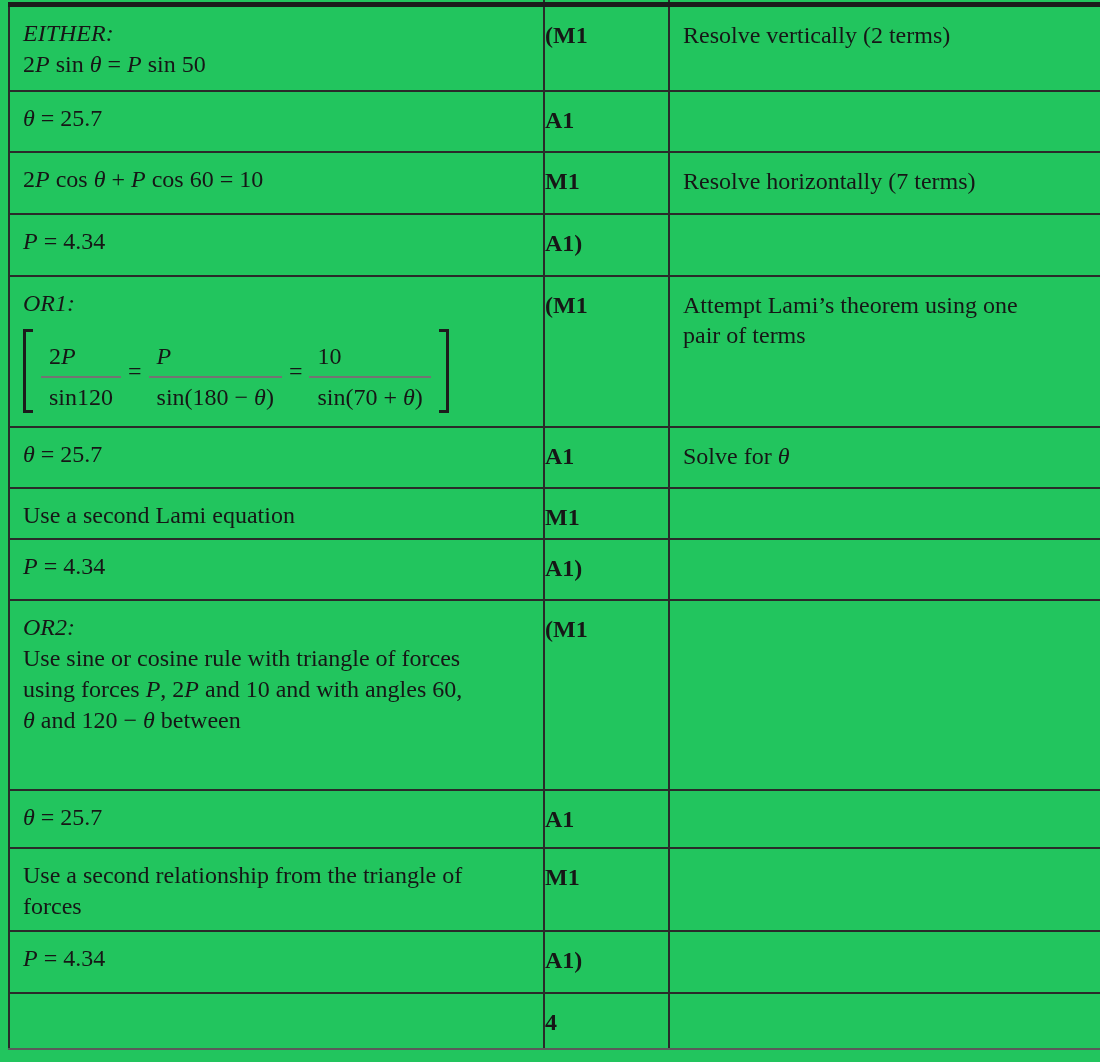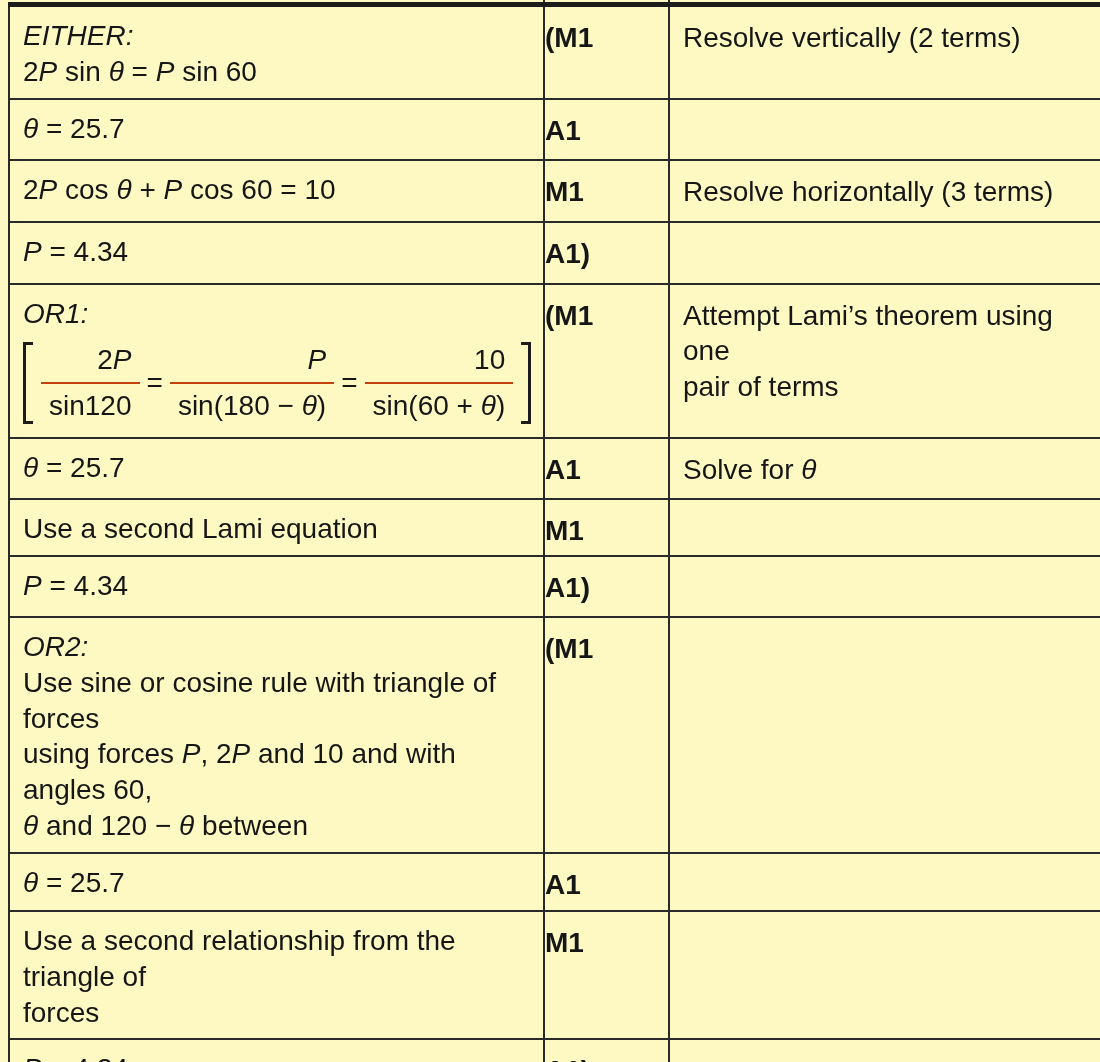--- a/index.html
+++ b/index.html
@@ -10,11 +10,11 @@
     position: relative;
     width: 1100px;
     height: 1062px;
-    background: #fef9c3;
+    background: #22c55e;
     overflow: hidden;
-    font-family: Liberation Sans, sans-serif;
+    font-family: Liberation Serif, serif;
     color: #161616;
-    font-size: 28px;
+    font-size: 24px;
     line-height: 1.28;
   }
 

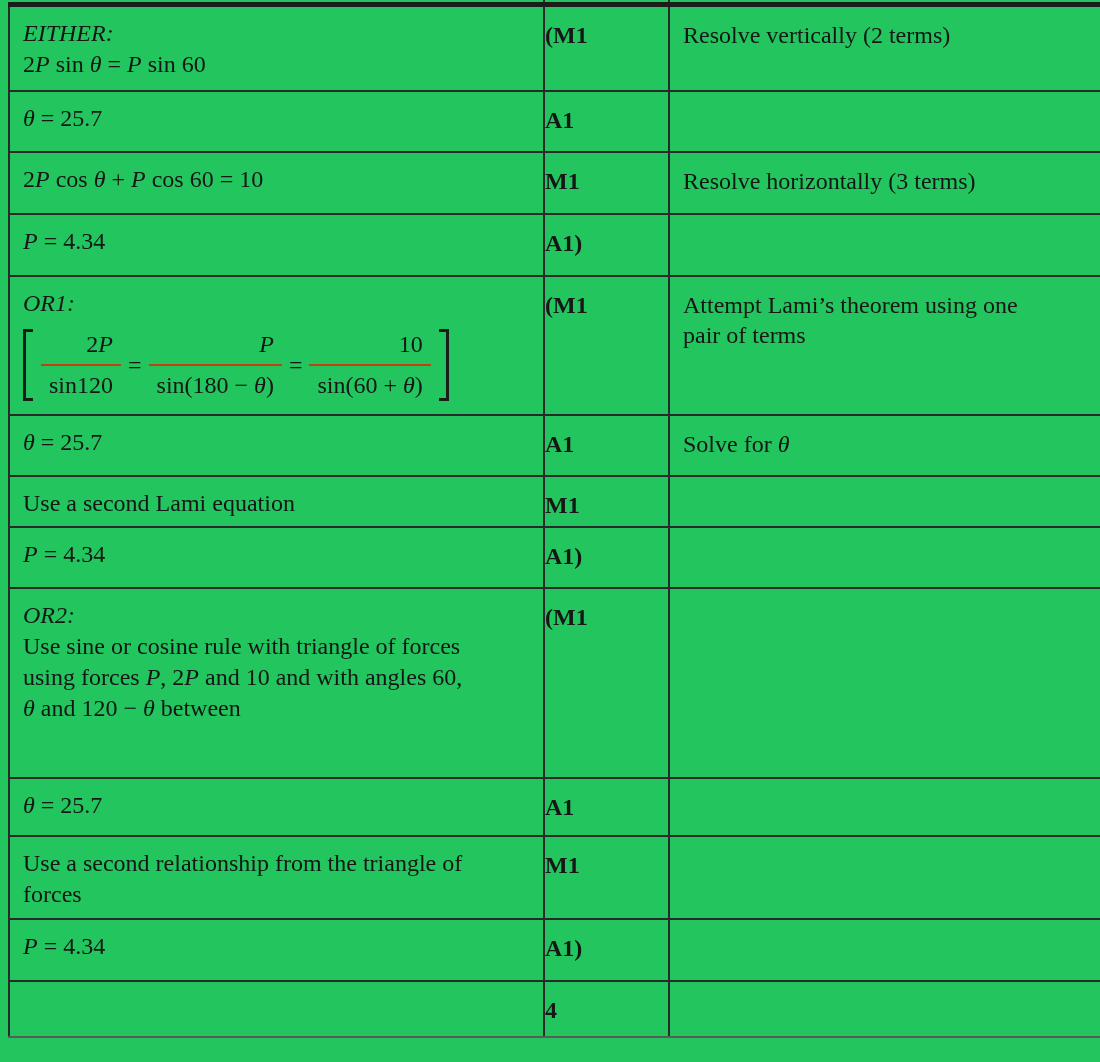--- a/index.html
+++ b/index.html
@@ -105,7 +105,7 @@
     </colgroup>
     <tbody>
         <tr>
-          <td class="work"><span class="it">EITHER:</span><br><span class="rm">2</span><span class="it">P</span><span class="rm"> sin </span><span class="it">θ</span><span class="rm"> = </span><span class="it">P</span><span class="rm"> sin 60</span></td>
+          <td class="work"><span class="it">EITHER:</span><br><span class="rm">2</span><span class="it">P</span><span class="rm"> sin </span><span class="it">θ</span><span class="rm"> = </span><span class="it">P</span><span class="rm"> sin 50</span></td>
           <td class="mark">(M1</td>
           <td class="comment"><span class="rm">Resolve vertically (2 terms)</span></td>
         </tr>

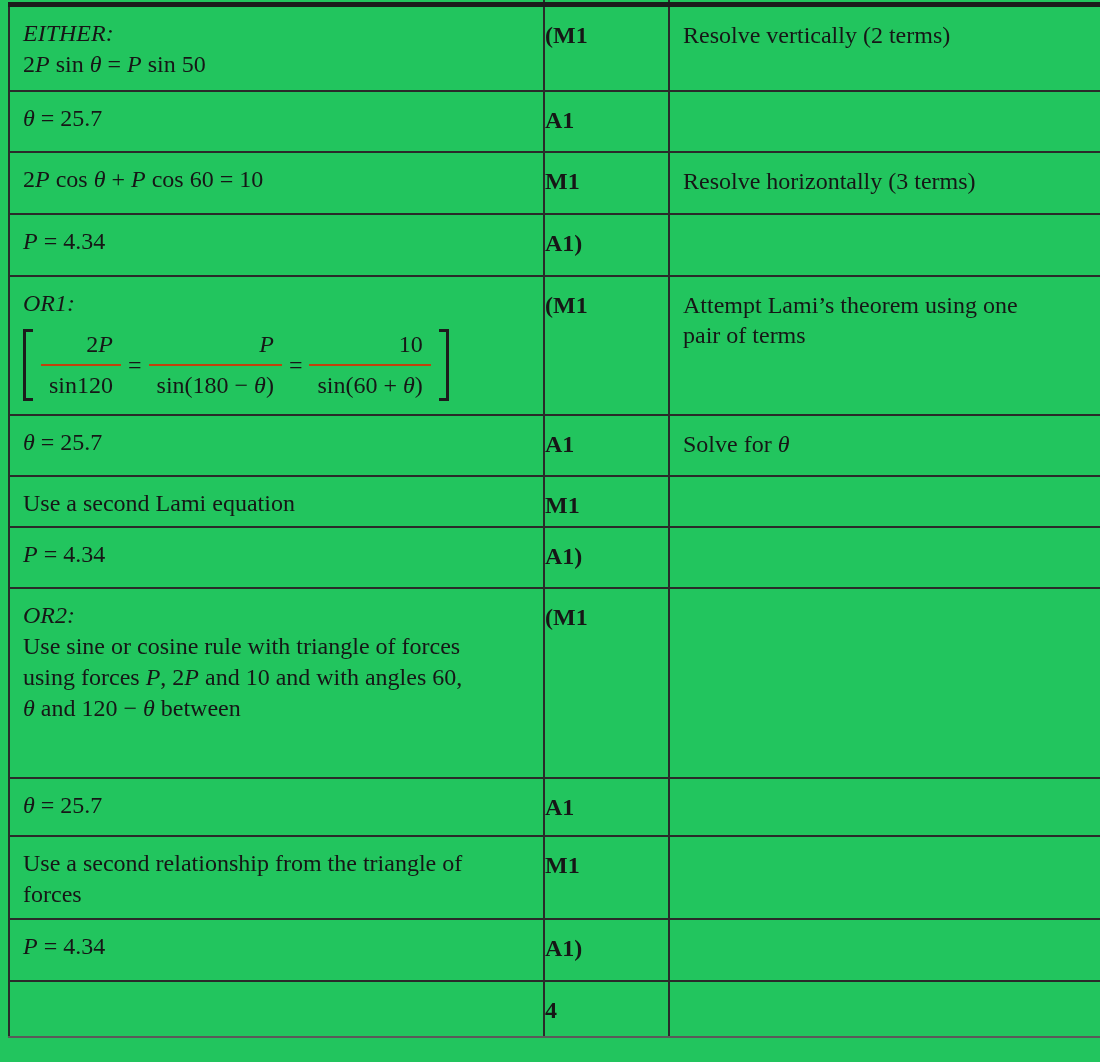--- a/index.html
+++ b/index.html
@@ -117,7 +117,7 @@
         <tr>
           <td class="work"><span class="rm">2</span><span class="it">P</span><span class="rm"> cos </span><span class="it">θ</span><span class="rm"> + </span><span class="it">P</span><span class="rm"> cos 60 = 10</span></td>
           <td class="mark">M1</td>
-          <td class="comment"><span class="rm">Resolve horizontally (3 terms)</span></td>
+          <td class="comment"><span class="rm">Resolve horizontally (7 terms)</span></td>
         </tr>
         <tr>
           <td class="work"><span class="it">P</span><span class="rm"> = 4.34</span></td>

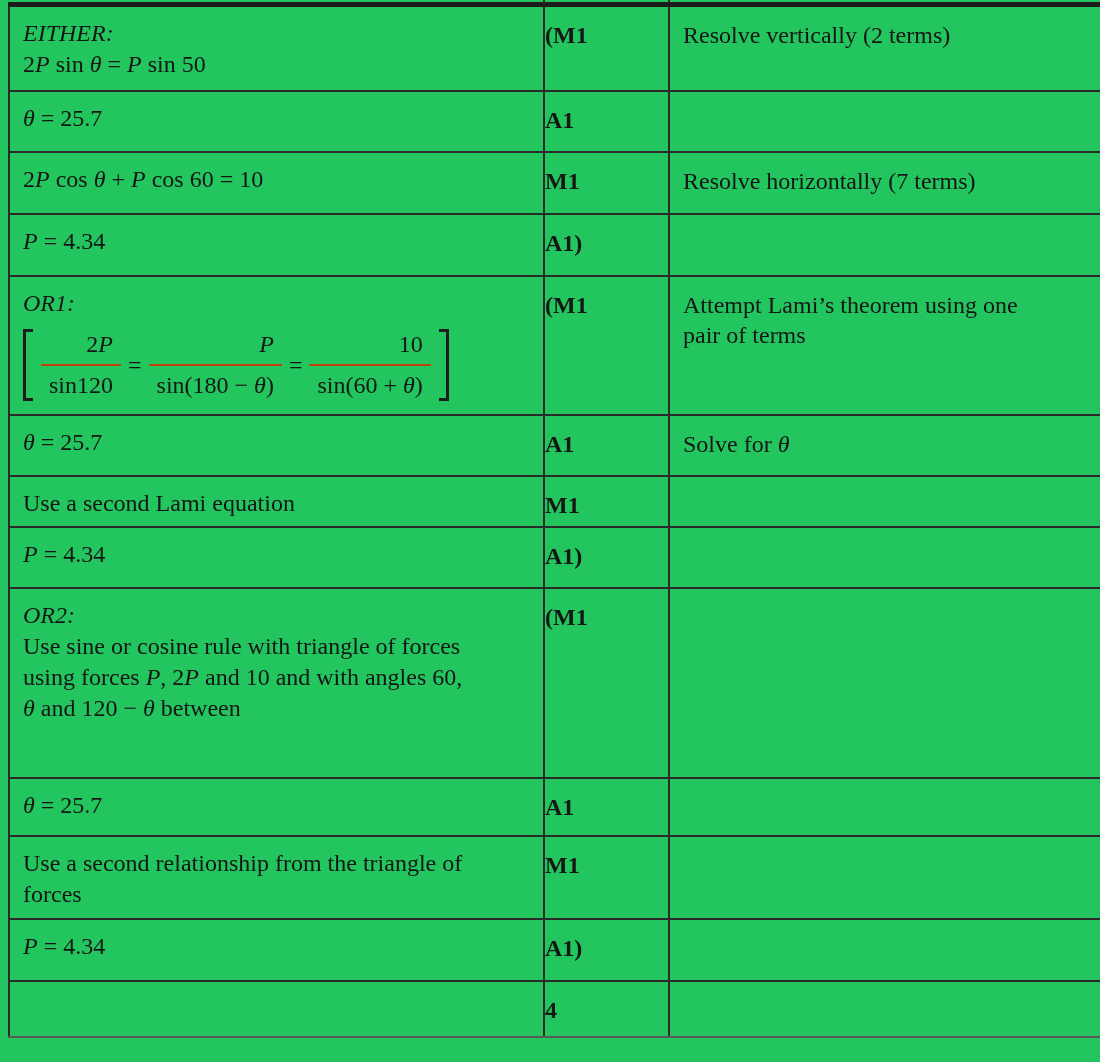--- a/index.html
+++ b/index.html
@@ -83,8 +83,9 @@
   .frac {
     display: inline-flex;
     flex-direction: column;
-    align-items: flex-end;
+    align-items: flex-start;
     text-align: center;
+    margin-top: 12px;
   }
   .frac .num { padding: 0 8px 4px 8px; }
   .frac .den { border-top: 2px solid #c2410c; padding: 4px 8px 0 8px; white-space: nowrap; }

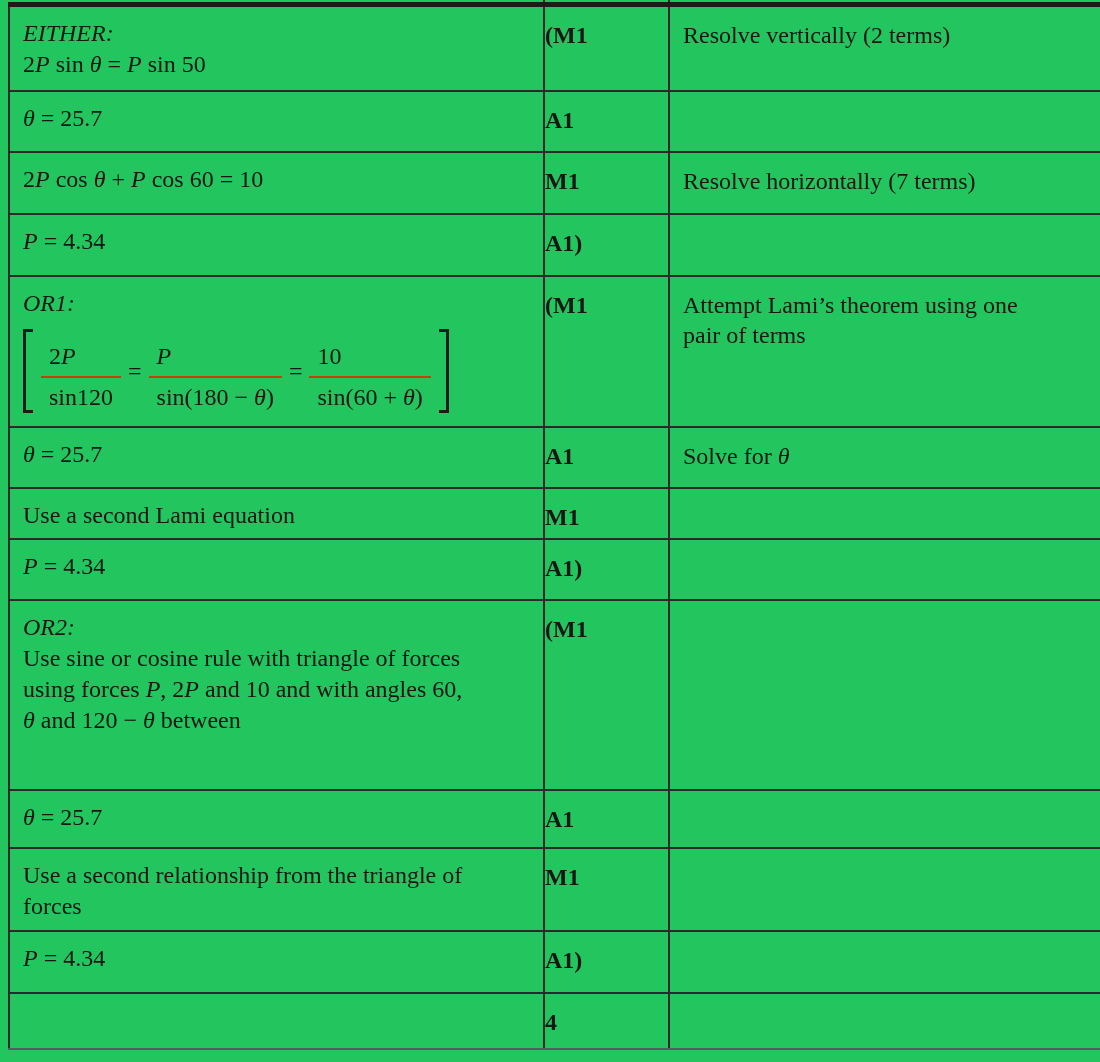--- a/index.html
+++ b/index.html
@@ -88,7 +88,7 @@
     margin-top: 12px;
   }
   .frac .num { padding: 0 8px 4px 8px; }
-  .frac .den { border-top: 2px solid #c2410c; padding: 4px 8px 0 8px; white-space: nowrap; }
+  .frac .den { border-top: 2px solid #737373; padding: 4px 8px 0 8px; white-space: nowrap; }
   .eqsign { margin: 0 7px; }
 </style>
 </head>

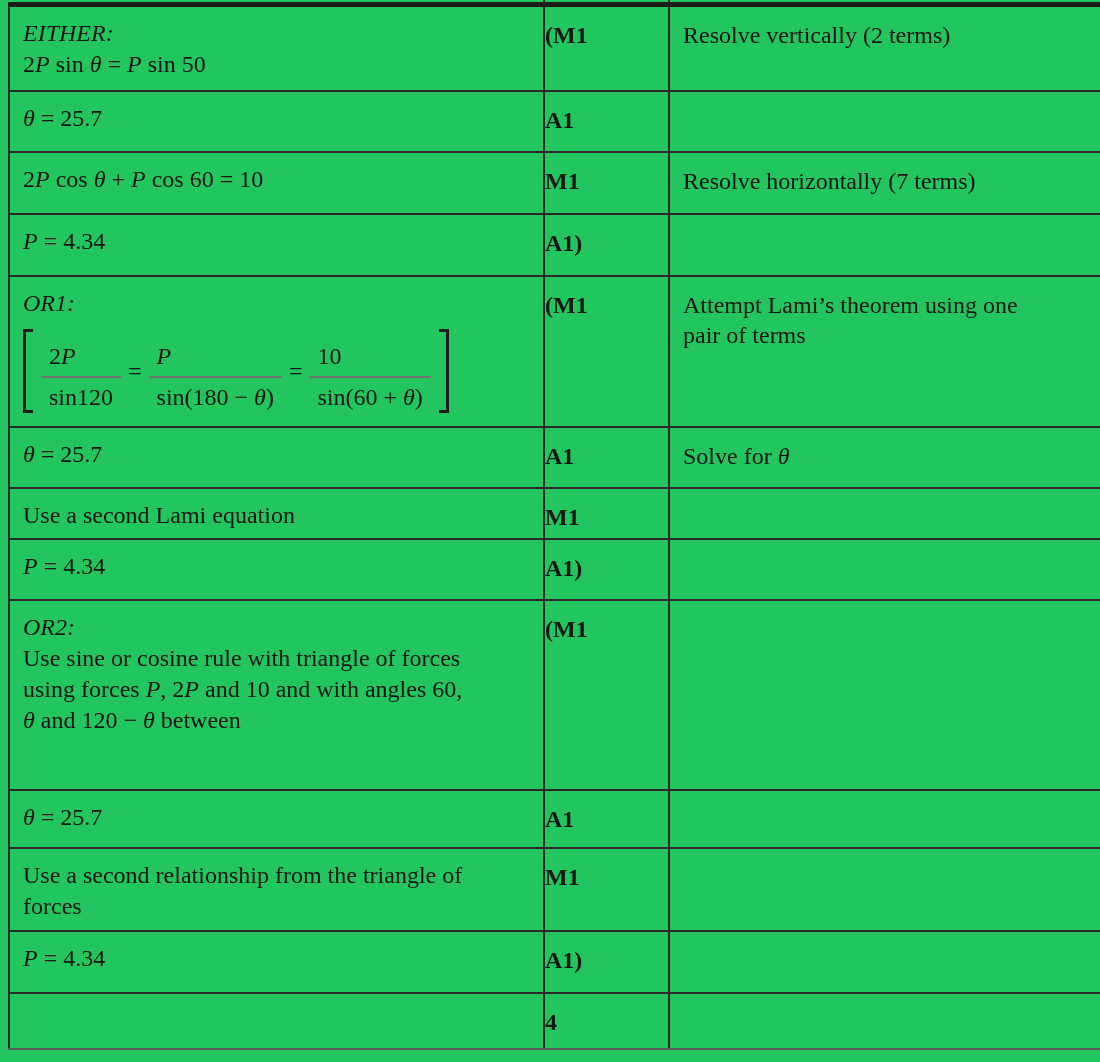--- a/index.html
+++ b/index.html
@@ -142,7 +142,7 @@
               <span class="eqsign">=</span>
               <span class="frac">
                 <span class="num"><span class="rm">10</span></span>
-                <span class="den"><span class="rm">sin</span><span class="rm">(60 + </span><span class="it">θ</span><span class="rm">)</span></span>
+                <span class="den"><span class="rm">sin</span><span class="rm">(70 + </span><span class="it">θ</span><span class="rm">)</span></span>
               </span>
               <span class="brk r"></span>
             </div>

